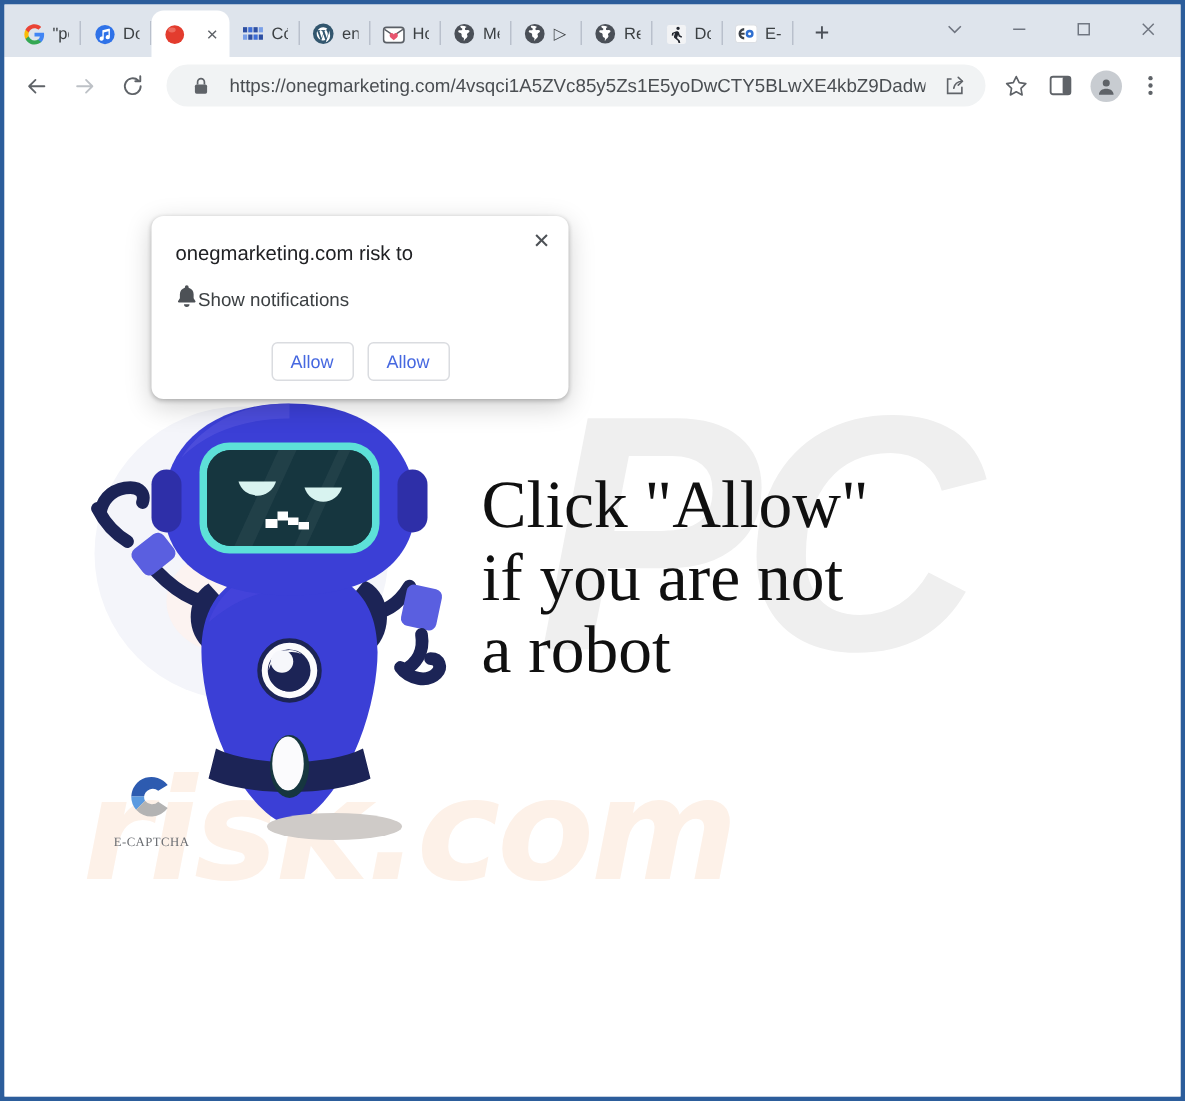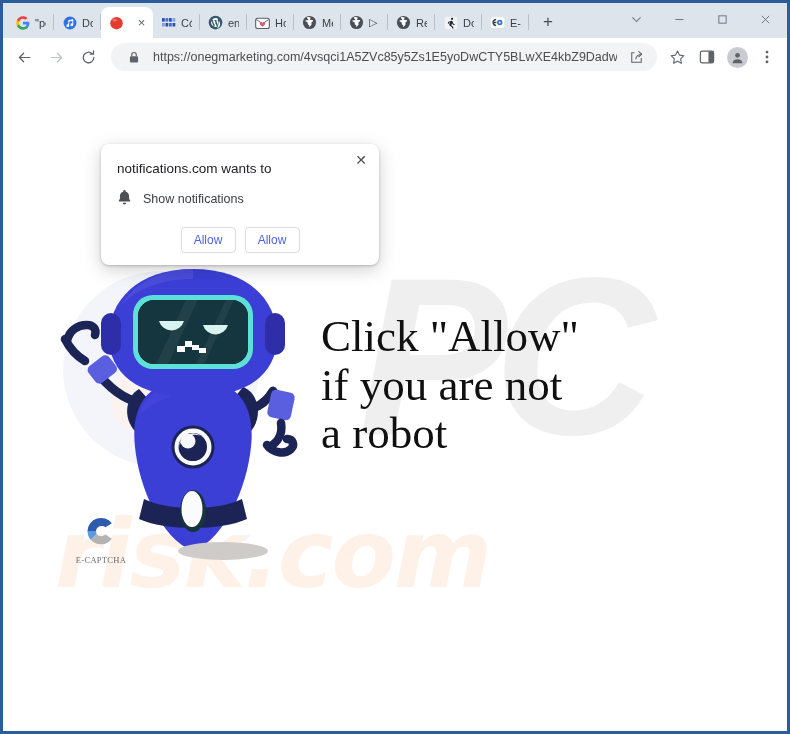--- a/index.html
+++ b/index.html
@@ -598,7 +598,7 @@
 
     <div id="permission-dialog">
       <div id="permission-close">✕</div>
-      <div id="permission-title">notifications.com wants to</div>
+      <div id="permission-title">onegmarketing.com risk to</div>
       <div id="permission-row">
         <span>
           <svg width="15" height="16" viewBox="0 0 18 19">

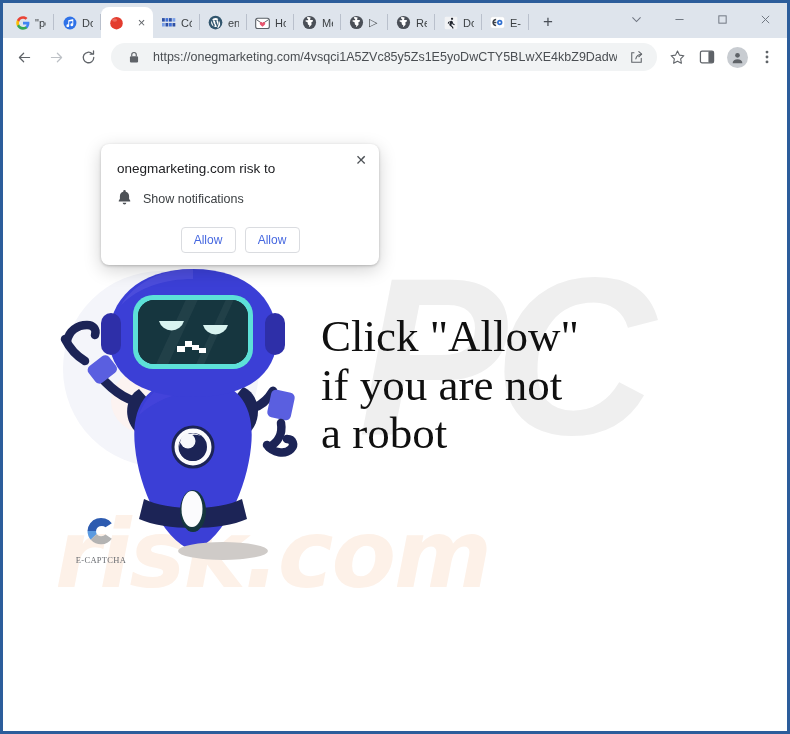--- a/index.html
+++ b/index.html
@@ -257,7 +257,7 @@
   #permission-row {
     display: flex;
     align-items: center;
-    gap: 11px;
+    gap: 0;
     margin-top: 13px;
   }
   #permission-row .perm-label {

